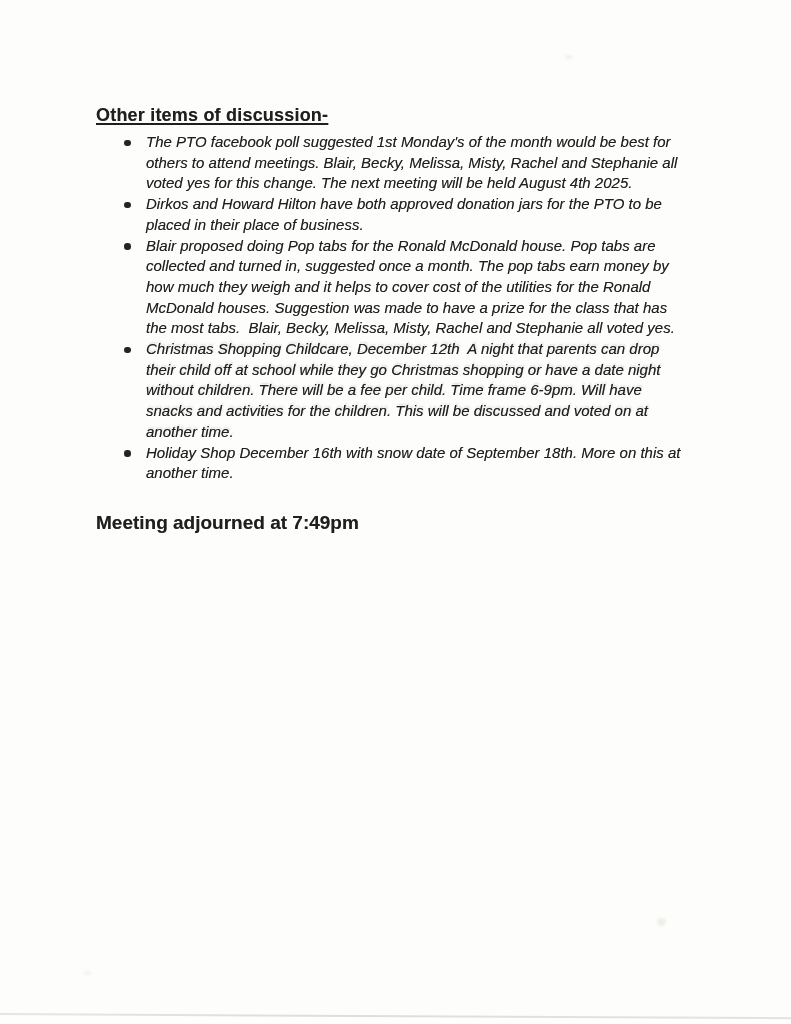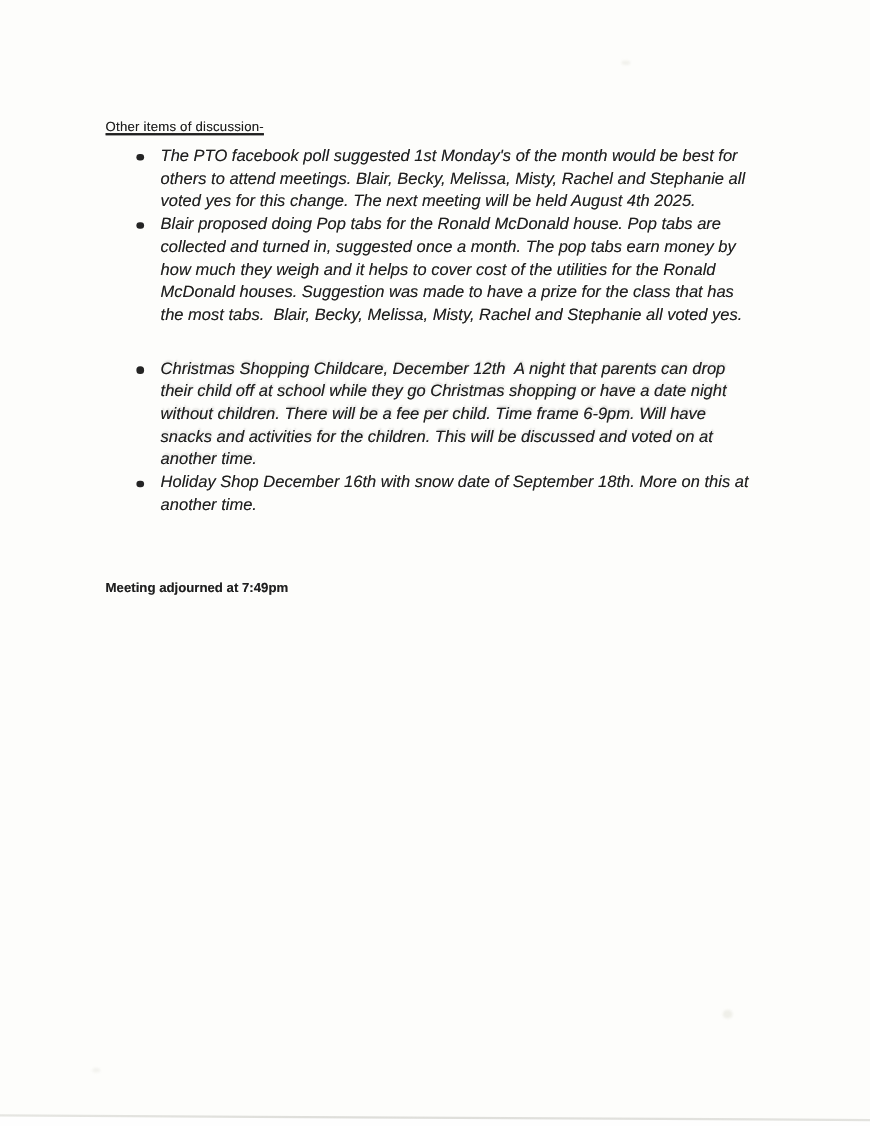--- a/index.html
+++ b/index.html
@@ -26,8 +26,8 @@
     width: 625px;
   }
   .heading {
-    font-size: 12px;
-    font-weight: normal;
+    font-size: 18px;
+    font-weight: bold;
     text-decoration: underline;
     text-decoration-thickness: 1.5px;
     text-underline-offset: 2px;

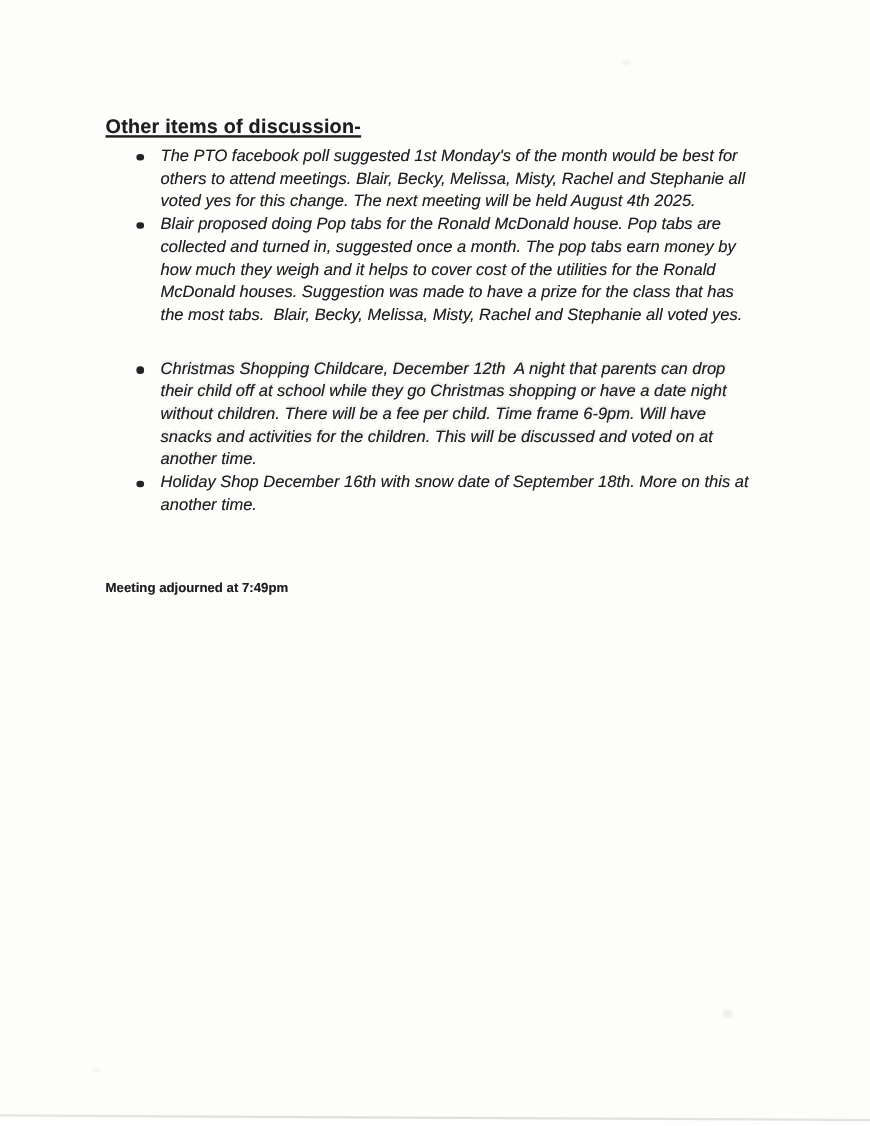--- a/index.html
+++ b/index.html
@@ -117,6 +117,11 @@
       </li>
       <li>
         <span class="dot"></span>
+        <span class="btext">Dirkos and Howard Hilton have both approved donation jars for the PTO to be
+placed in their place of business.</span>
+      </li>
+      <li>
+        <span class="dot"></span>
         <span class="btext">Blair proposed doing Pop tabs for the Ronald McDonald house. Pop tabs are
 collected and turned in, suggested once a month. The pop tabs earn money by
 how much they weigh and it helps to cover cost of the utilities for the Ronald

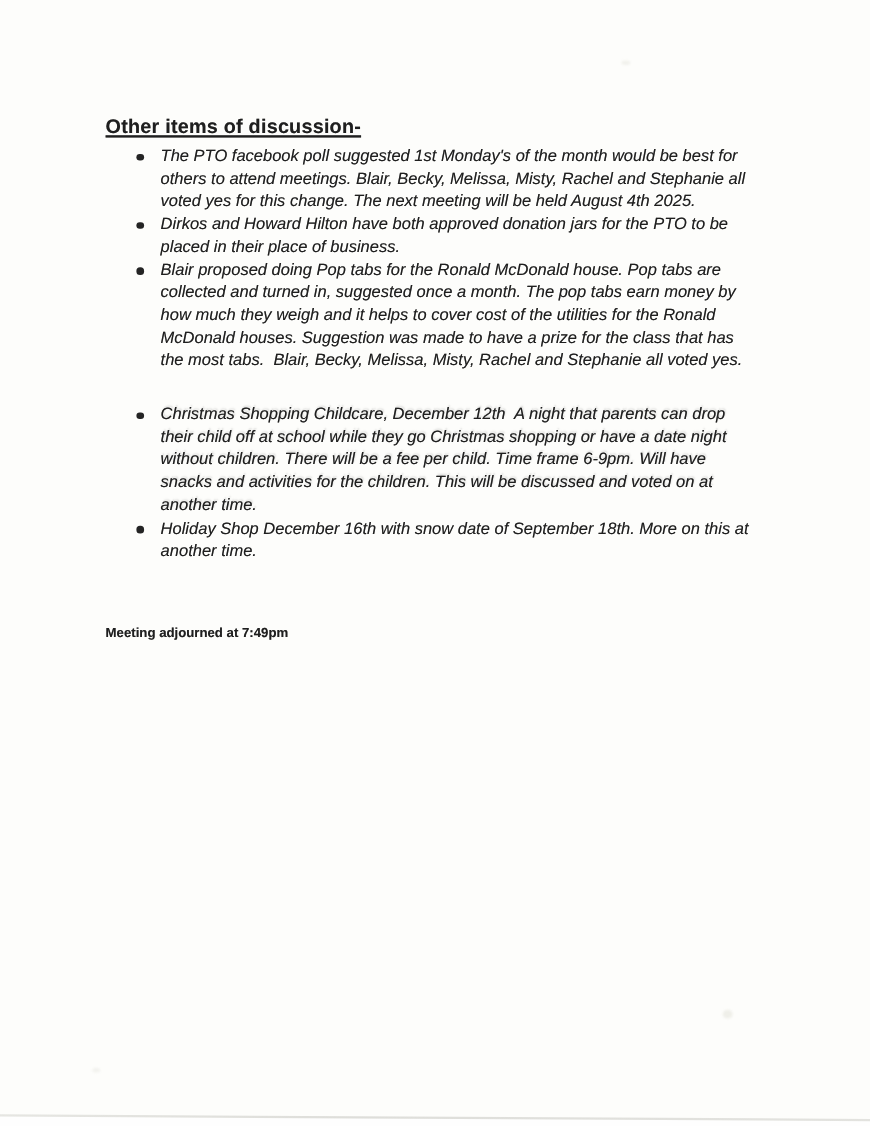--- a/index.html
+++ b/index.html
@@ -63,7 +63,6 @@
   
   .ghost .btext {
     text-shadow: 0 0 0.5px rgba(40,40,40,0.55), 1px -2px 1.5px rgba(120,120,120,0.22);
-    margin-top: 28px;
   }
   .closing {
     font-size: 12px;

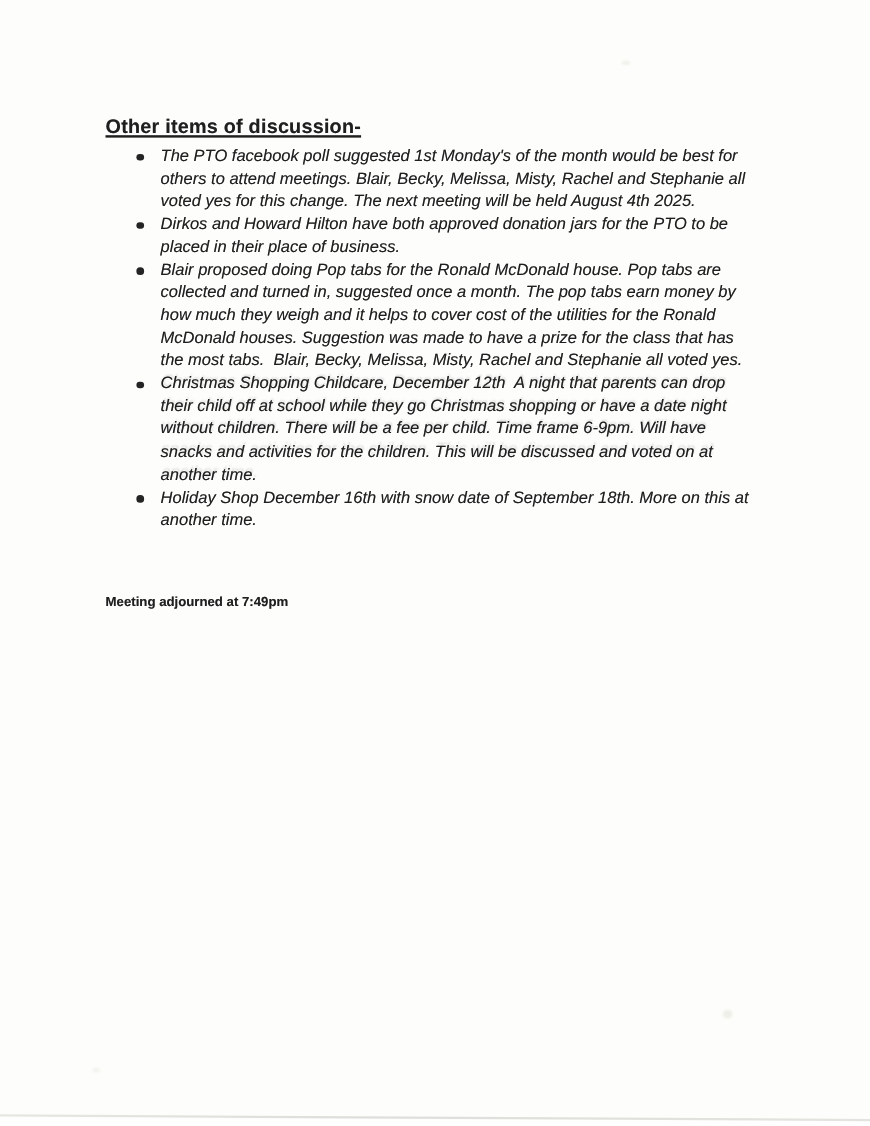--- a/index.html
+++ b/index.html
@@ -65,9 +65,9 @@
     text-shadow: 0 0 0.5px rgba(40,40,40,0.55), 1px -2px 1.5px rgba(120,120,120,0.22);
   }
   .closing {
-    font-size: 12px;
+    font-size: 19px;
     font-weight: bold;
-    margin: 54px 0 0 0;
+    margin: 29px 0 0 0;
     line-height: 19px;
   }
   .scan-line {

